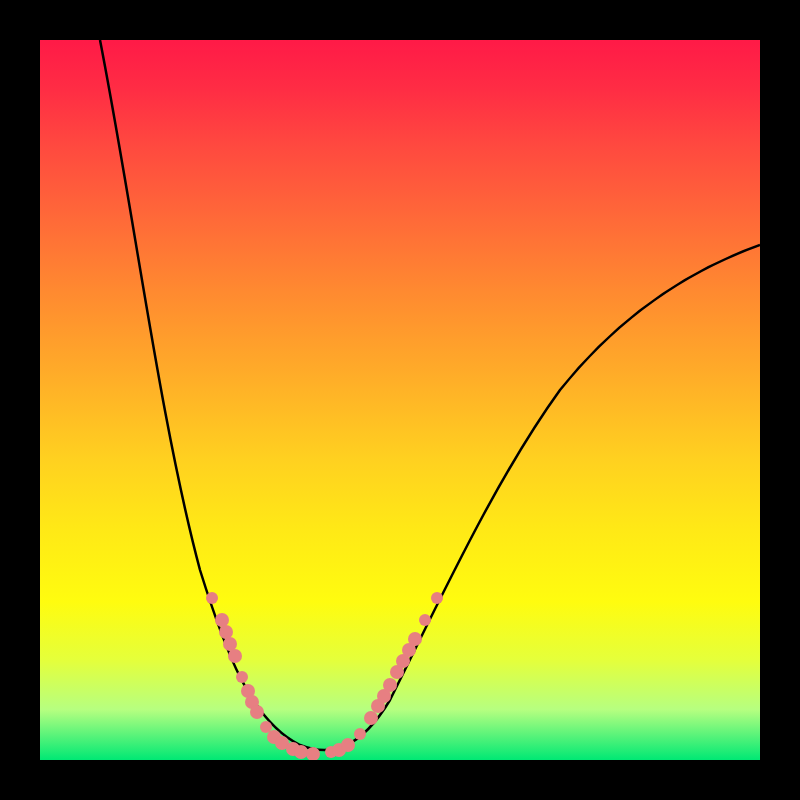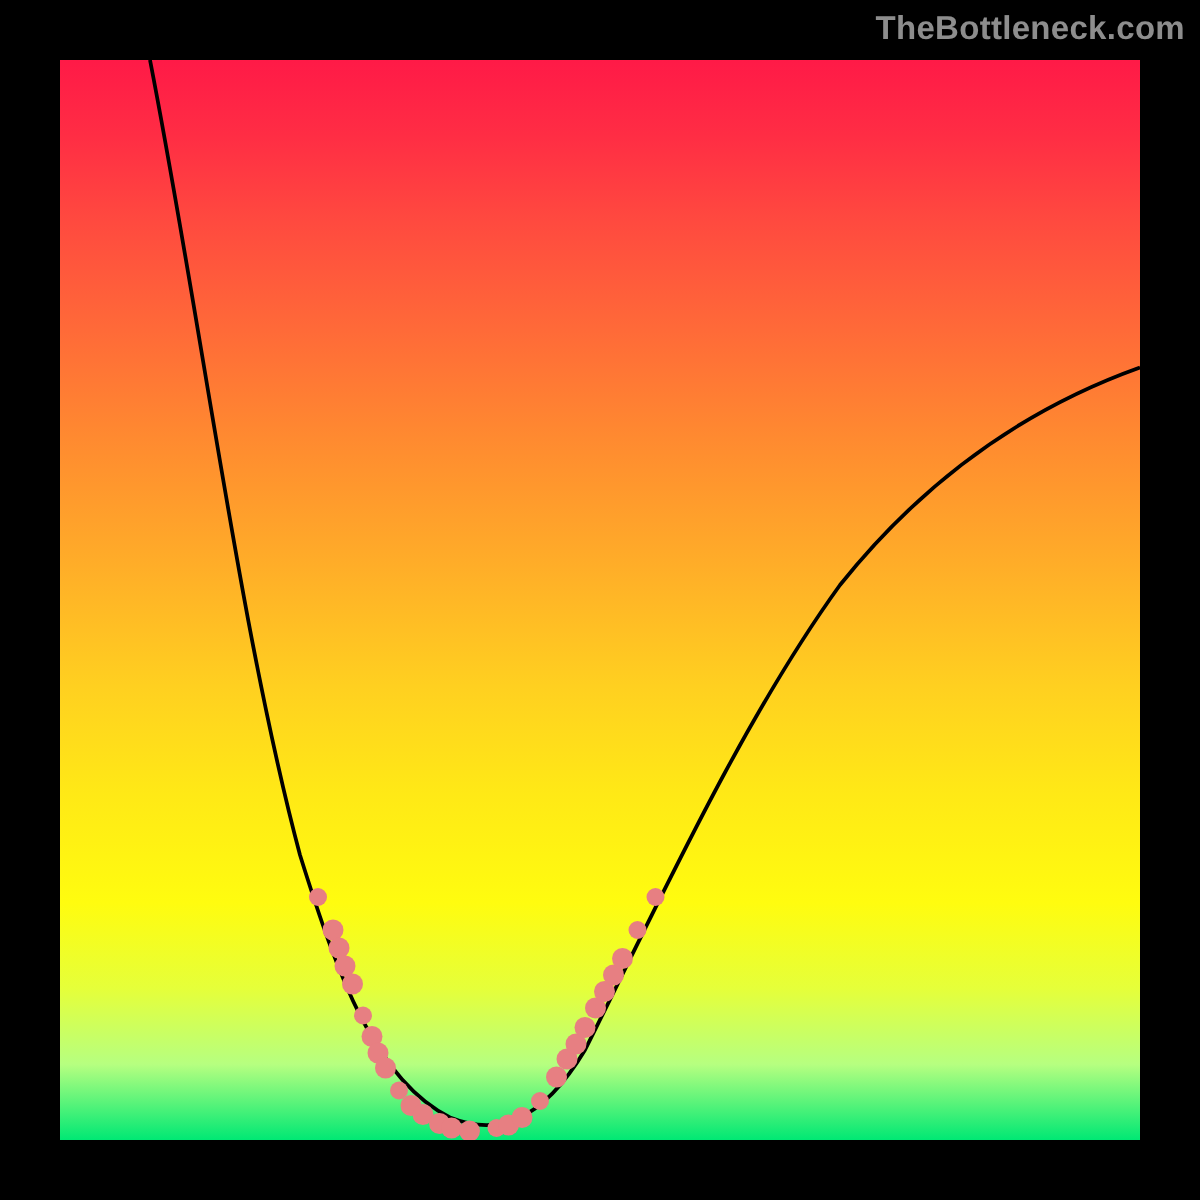--- a/index.html
+++ b/index.html
@@ -98,7 +98,6 @@
       </g>
     </svg>
   </div>
-  <div class="watermark">TheBottleneck.com</div>
 </div>
 
 </body></html>

